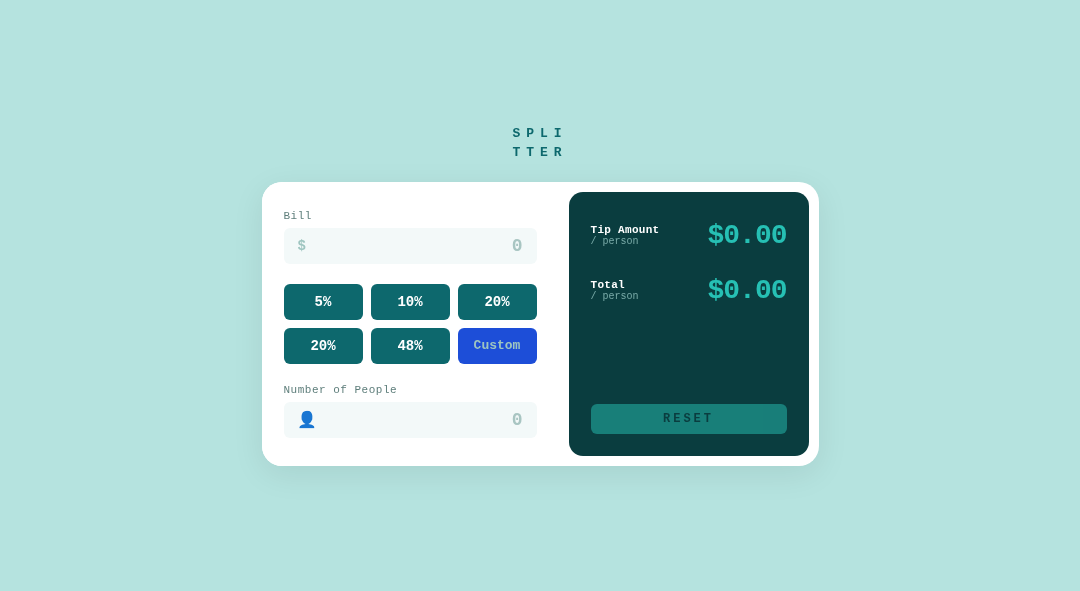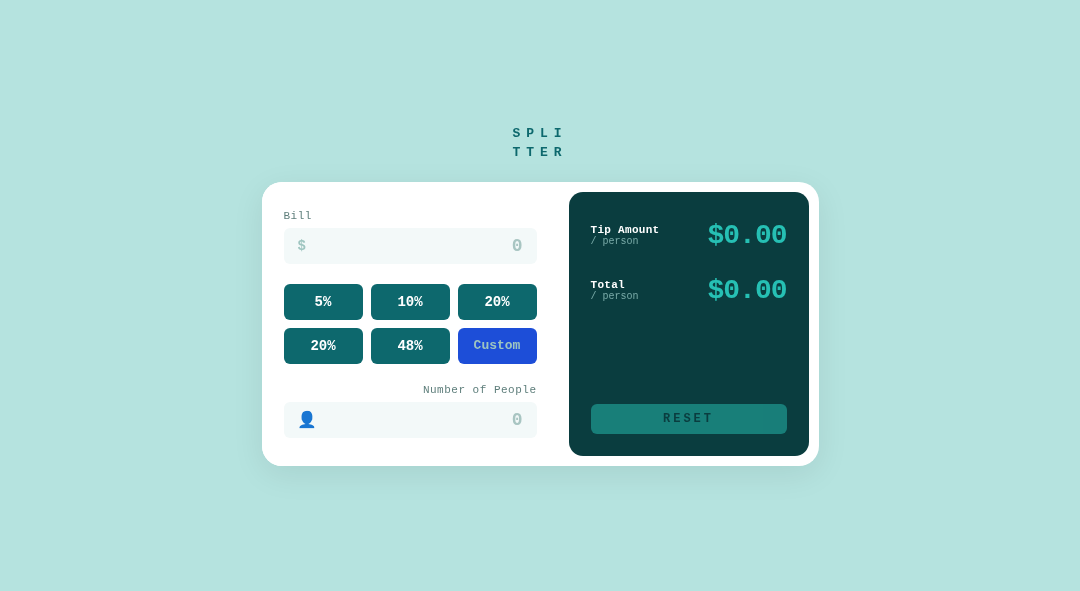--- a/index.html
+++ b/index.html
@@ -131,7 +131,6 @@
     .people-section {
       display: flex;
       flex-direction: column;
-      align-items: flex-end;
     }
 
     .right-panel {

